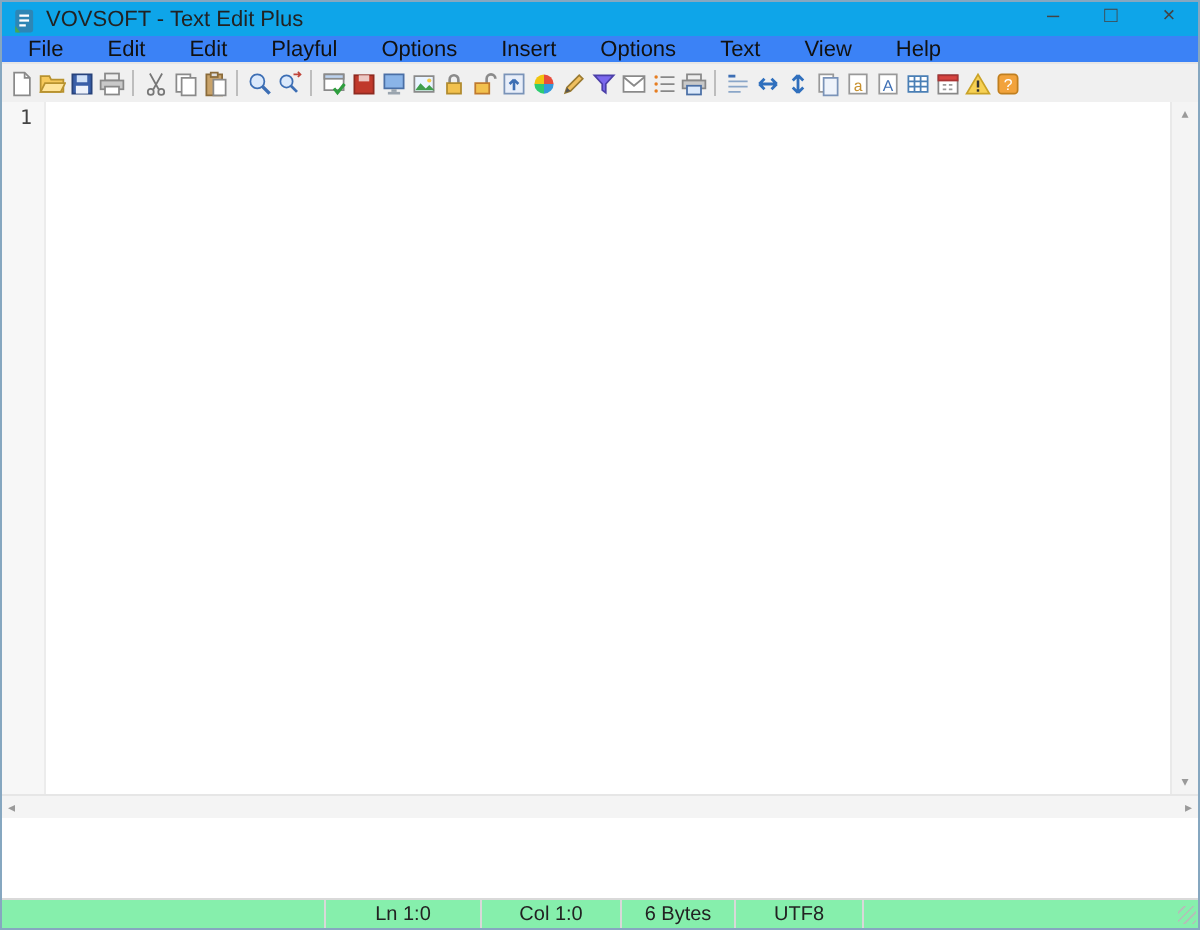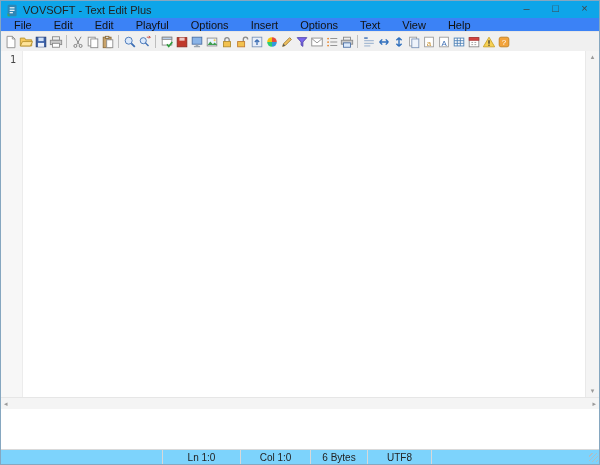--- a/index.html
+++ b/index.html
@@ -35,7 +35,7 @@
   .hscroll{height:11px;background:#f4f4f4;border-top:1px solid #e6e6e6;display:flex;align-items:center;
     justify-content:space-between;color:#9a9a9a;font-size:7px;padding:0 3px;flex:0 0 auto;}
   
-  .statusbar{height:14px;background:#7dd3fc;border-top:1px solid #d9d9d9;display:flex;align-items:center;
+  .statusbar{height:14px;background:#86efac;border-top:1px solid #d9d9d9;display:flex;align-items:center;
     font-size:10px;color:#222;flex:0 0 auto;margin-top:40px;}
   .status-cell{height:100%;display:flex;align-items:center;justify-content:center;
     border-right:1px solid #d8d8d8;box-sizing:border-box;white-space:nowrap;}

